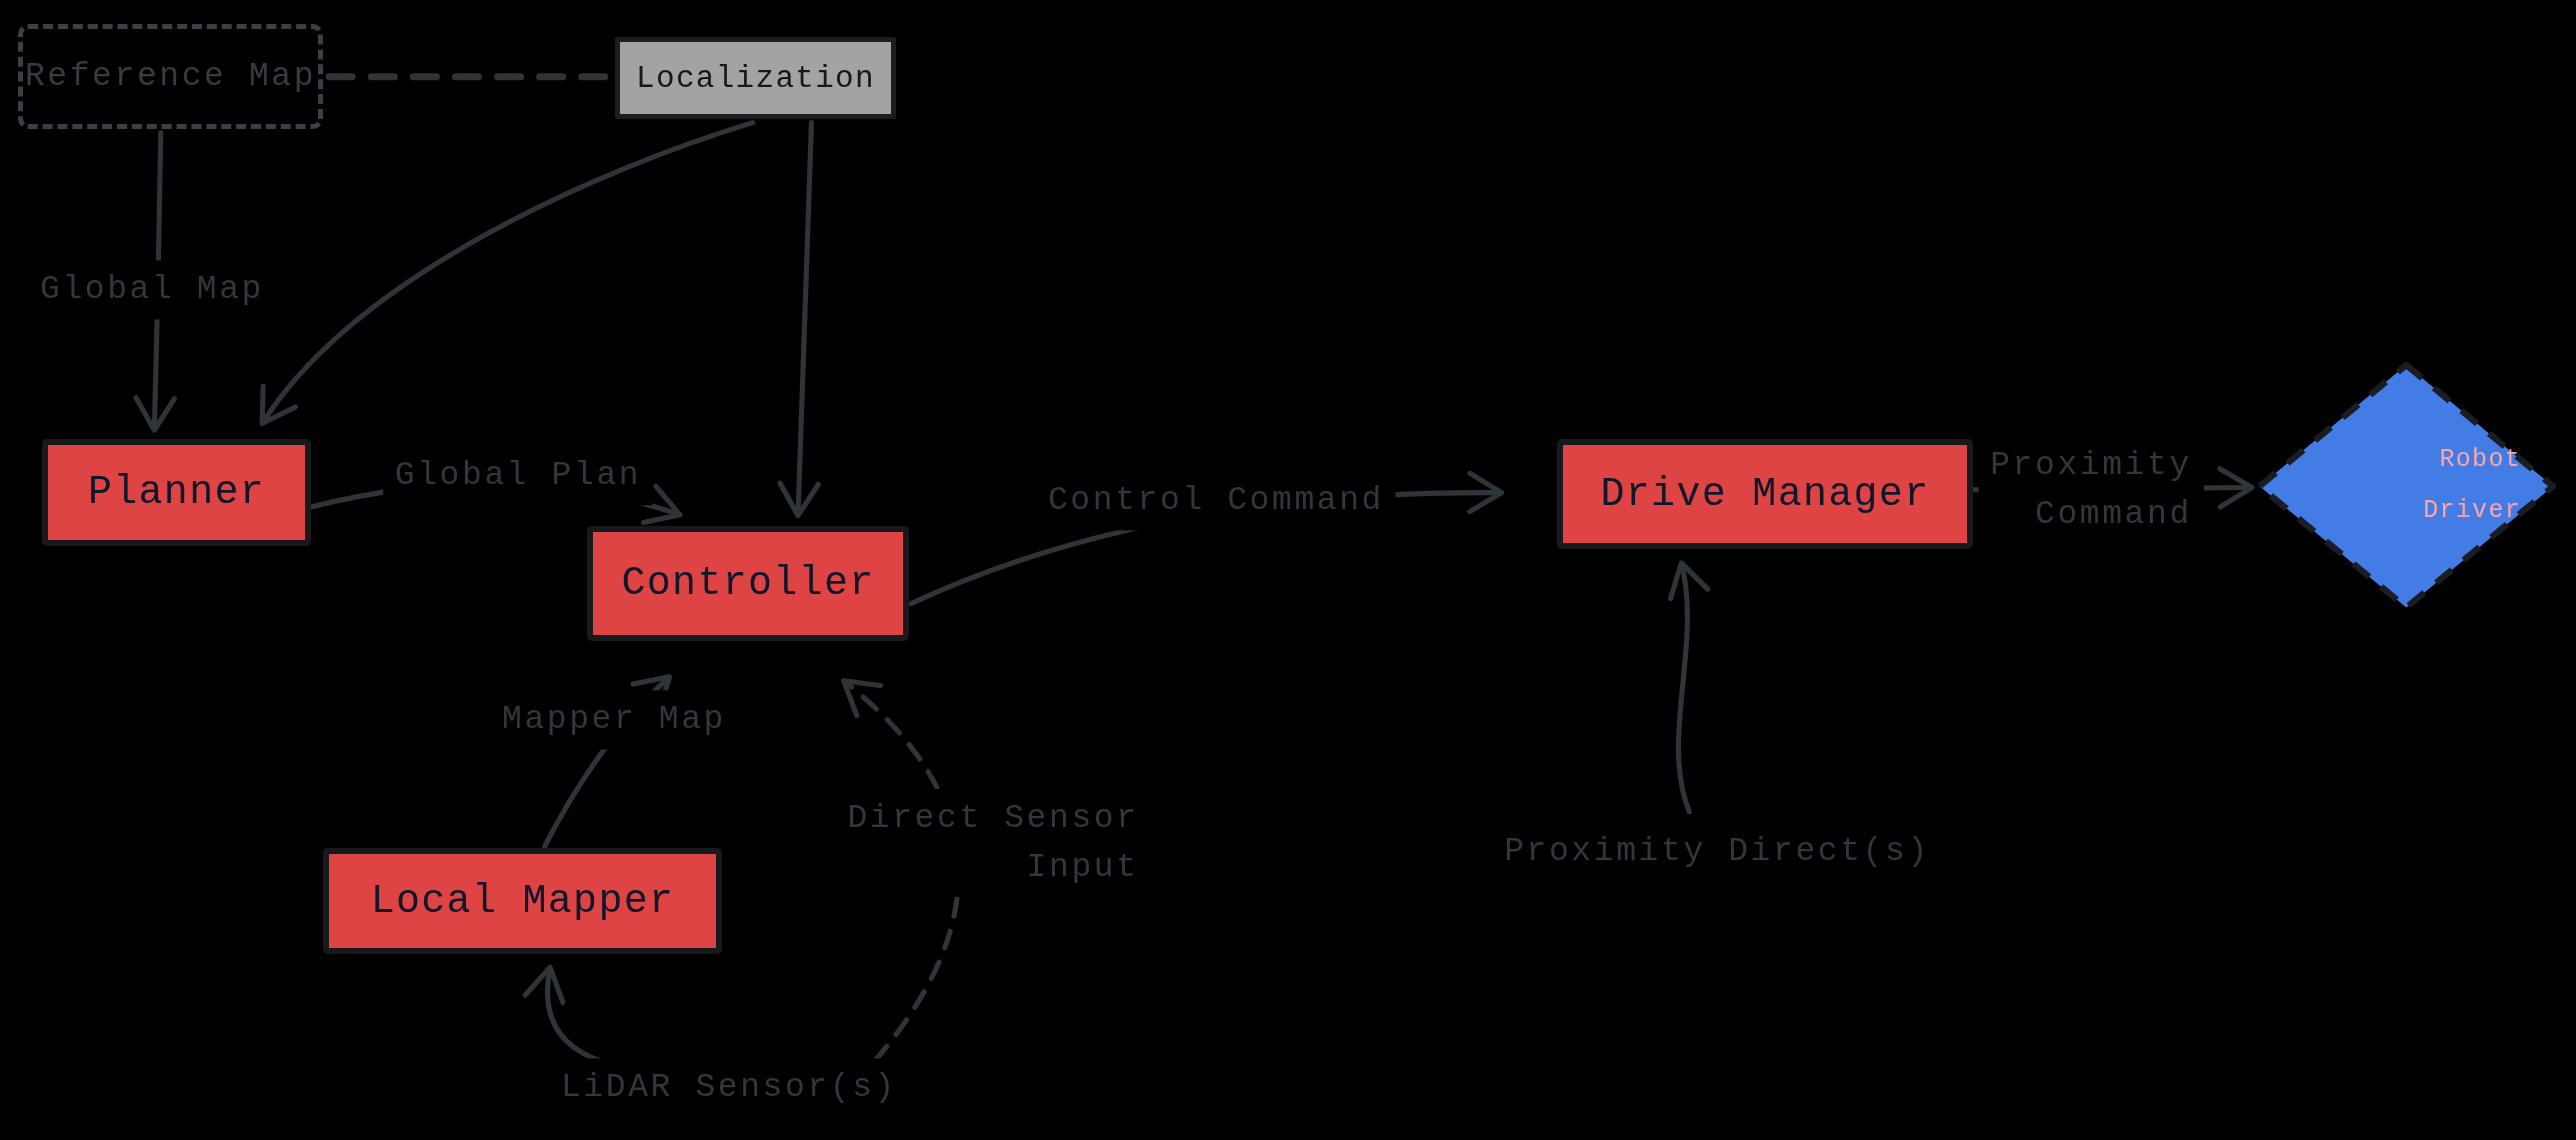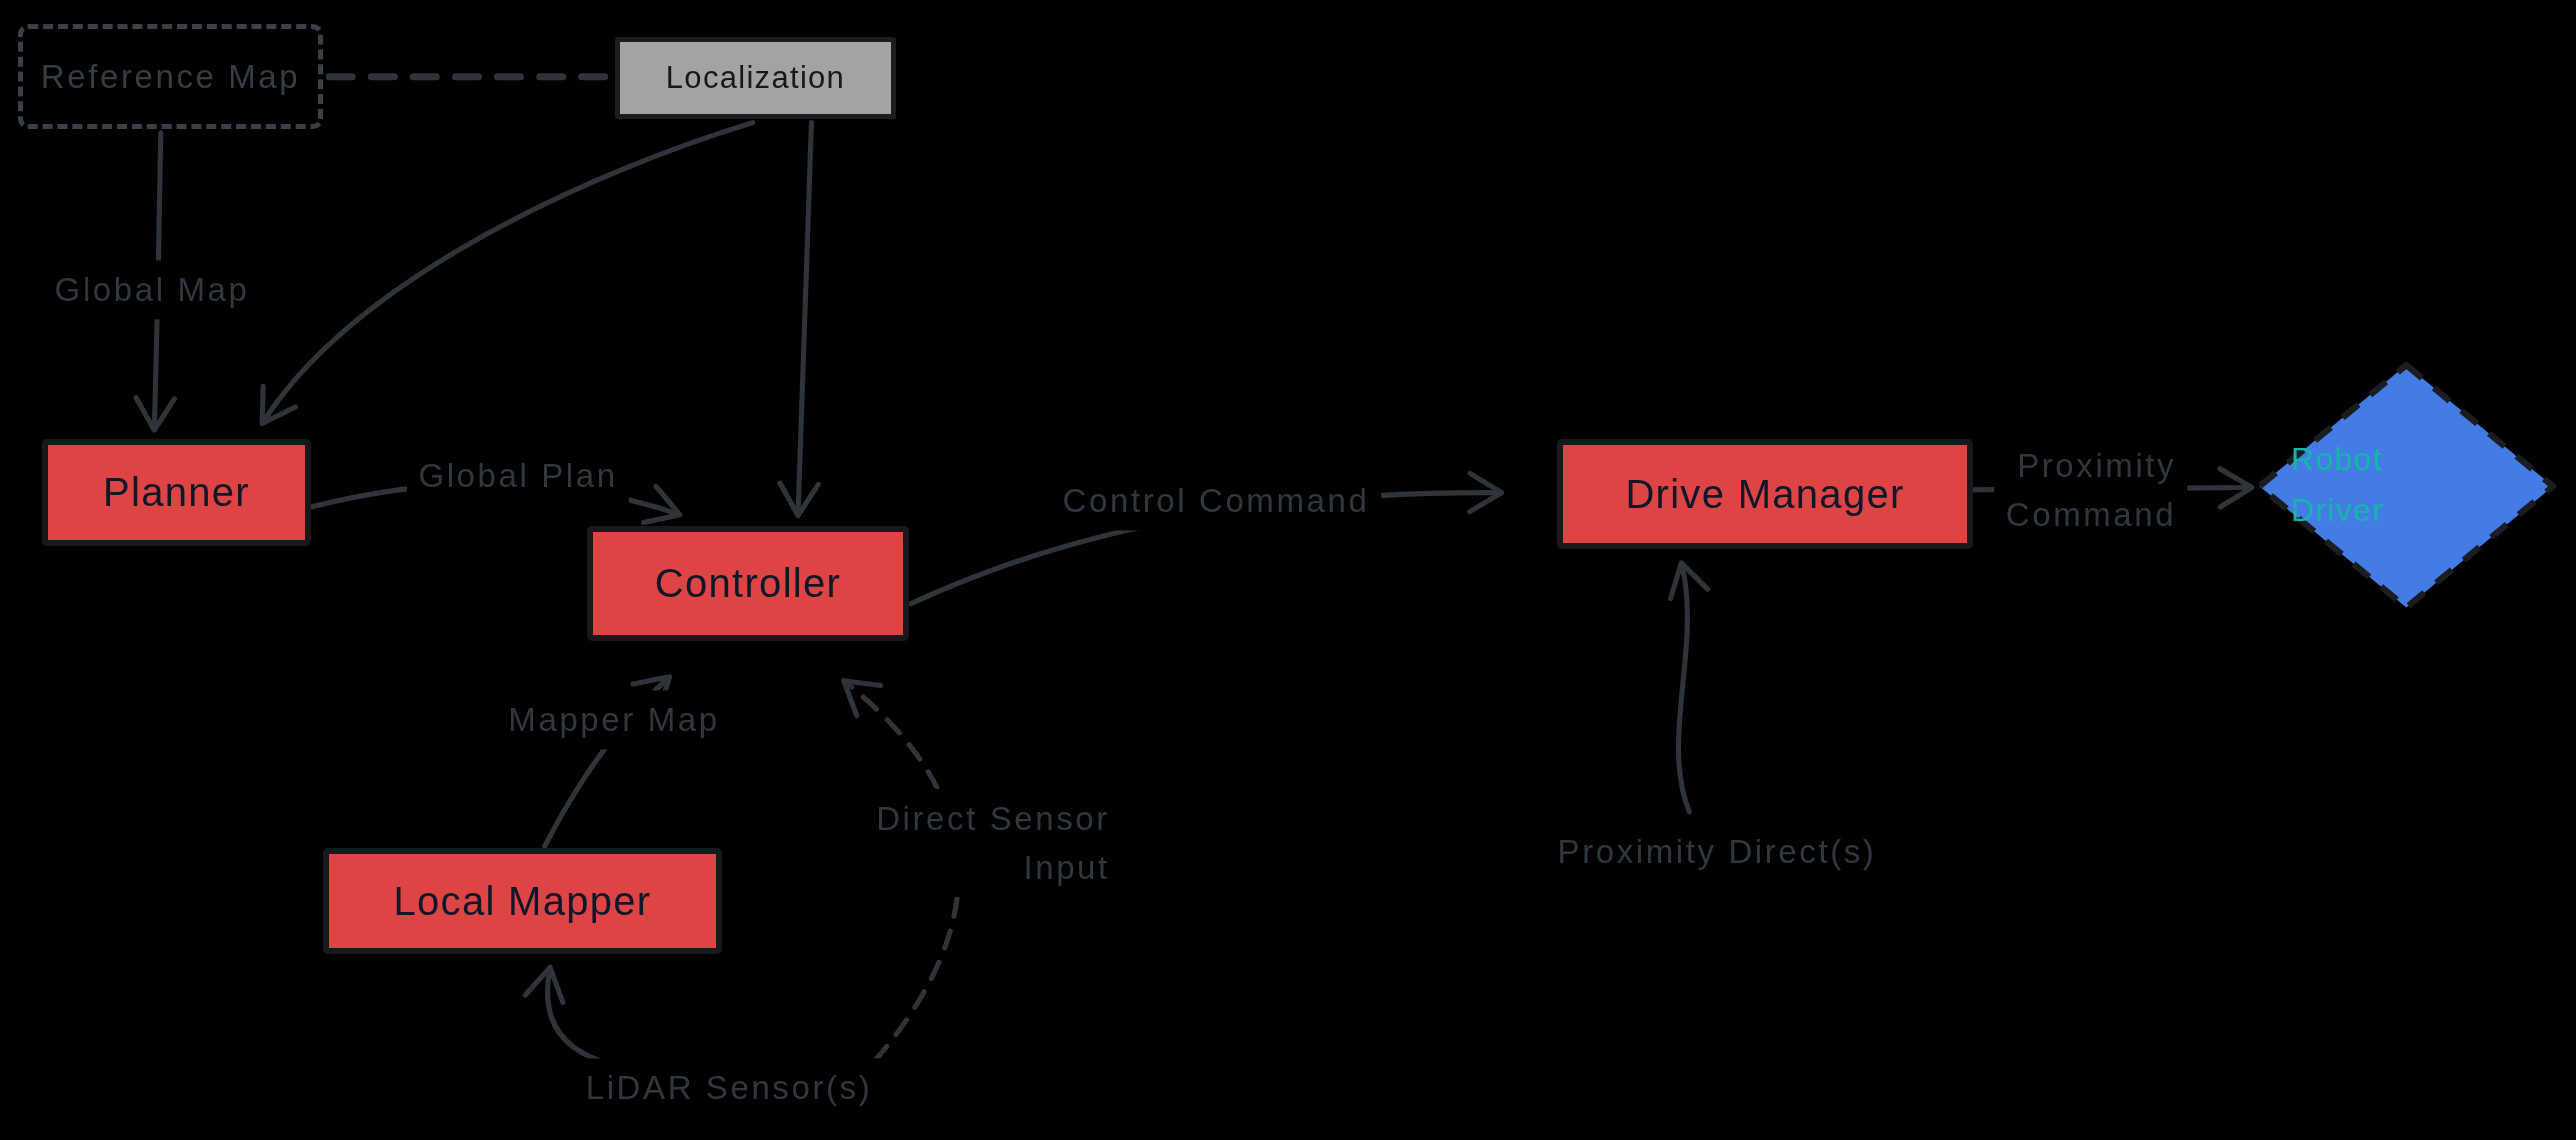--- a/index.html
+++ b/index.html
@@ -5,7 +5,7 @@
   html,body{margin:0;padding:0;background:#000;}
   #canvas{
     position:relative;width:2576px;height:1136px;background:#000;overflow:hidden;
-    font-family:Liberation Sans, sans-serif;
+    font-family:Liberation Mono, monospace;
   }
   #wires{position:absolute;left:0;top:0;width:2576px;height:1141px;}
   .node{

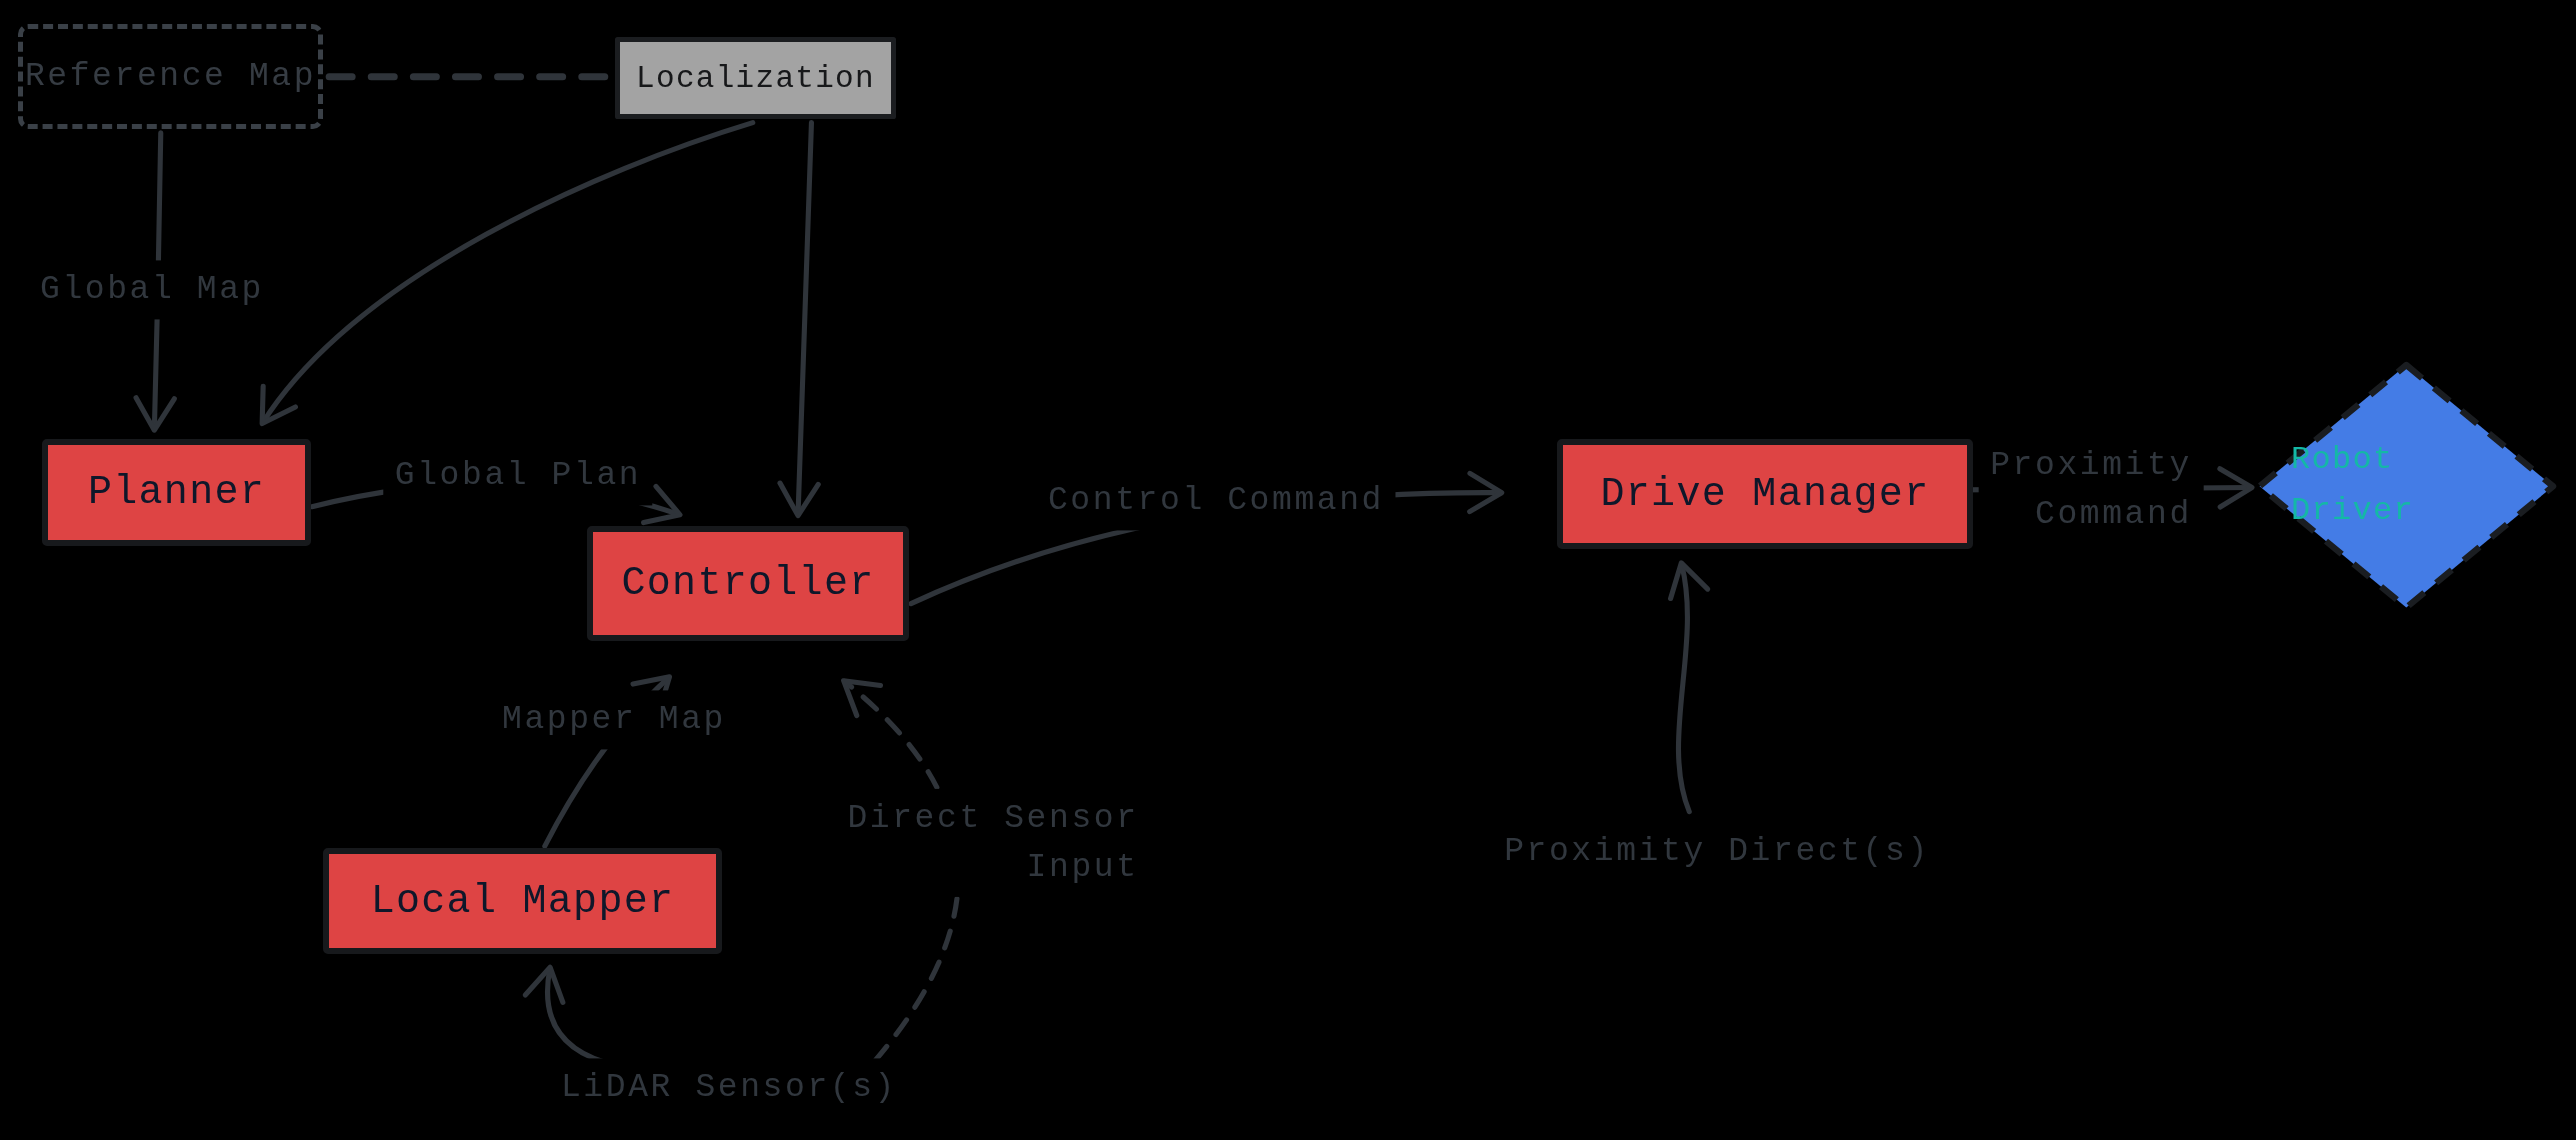--- a/index.html
+++ b/index.html
@@ -25,8 +25,8 @@
     color:#363c43;font-size:33px;letter-spacing:2.6px;
   }
   .diamond-label{
-    position:absolute;color:#14b8a6;font-size:32px;line-height:51px;
-    text-align:left;letter-spacing:1.3px;
+    position:absolute;color:#fca5a5;font-size:25px;line-height:51px;
+    text-align:right;letter-spacing:1.3px;
   }
   .elabel{
     position:absolute;transform:translate(-50%,-50%);

